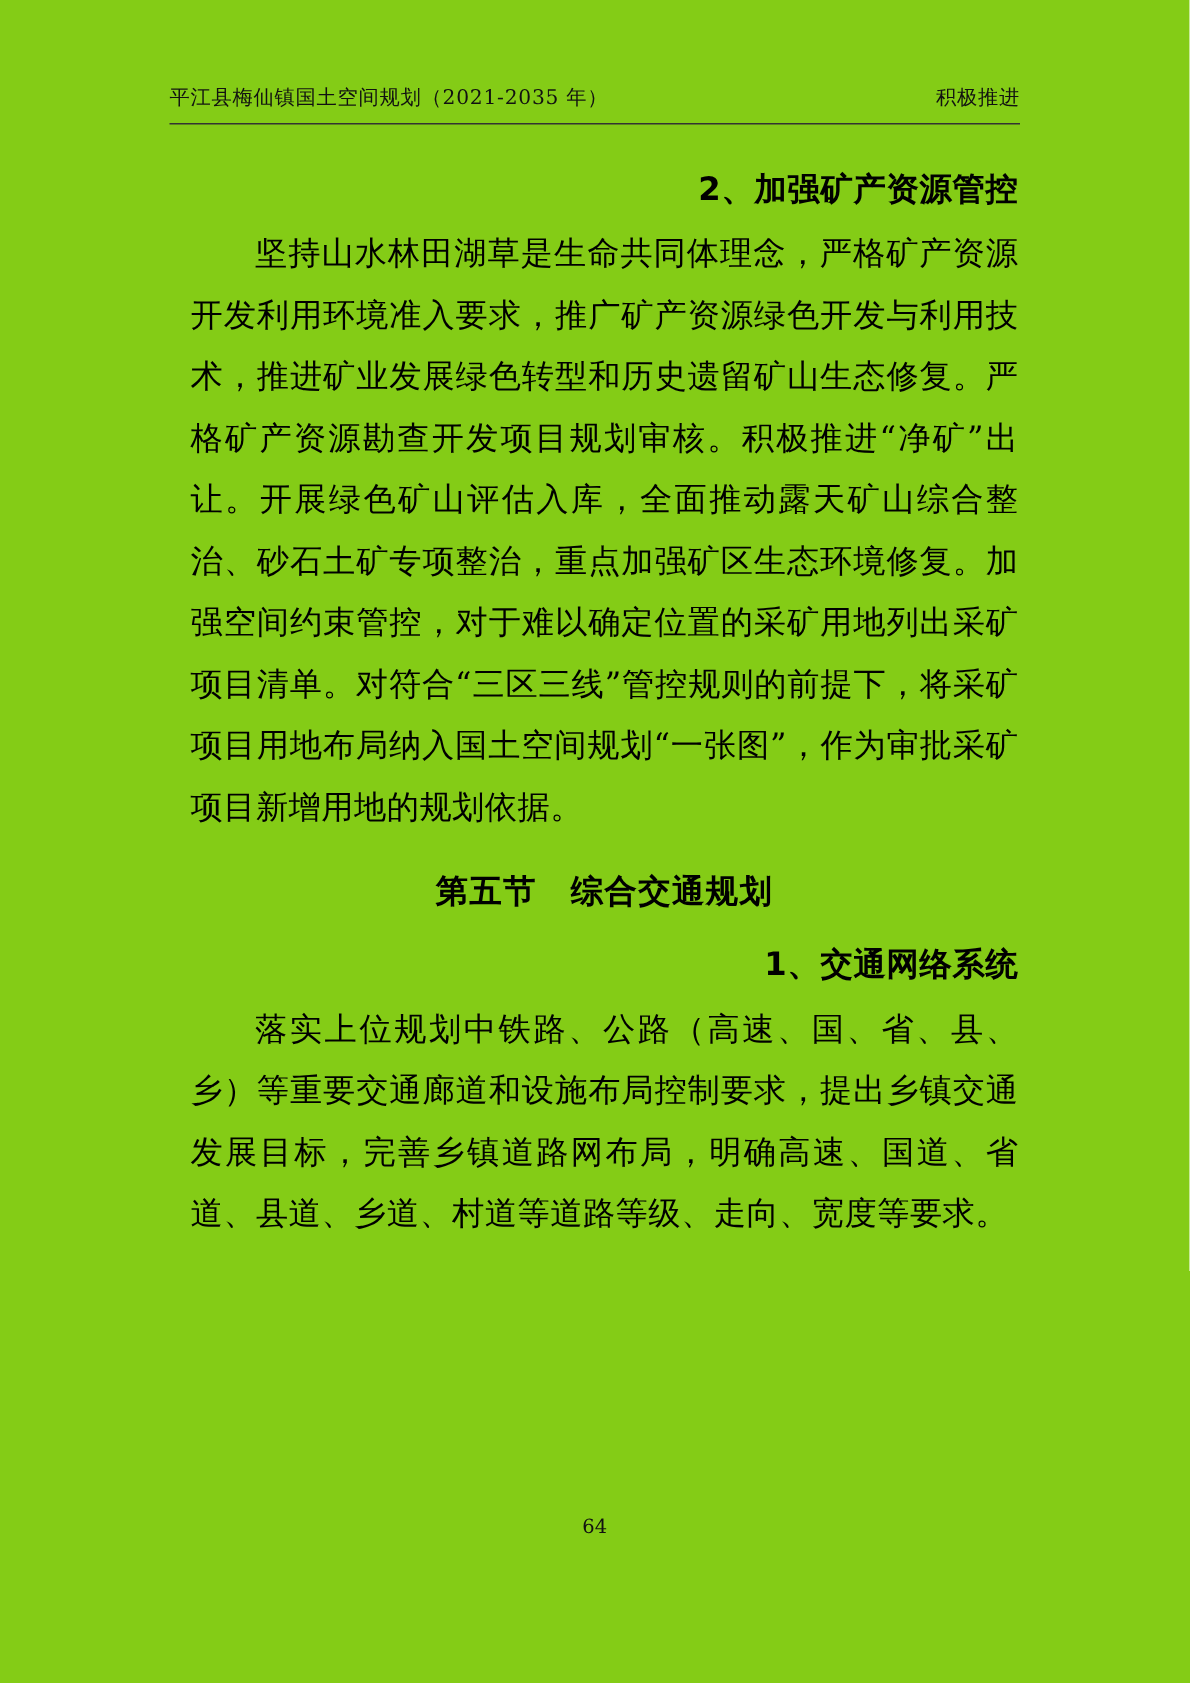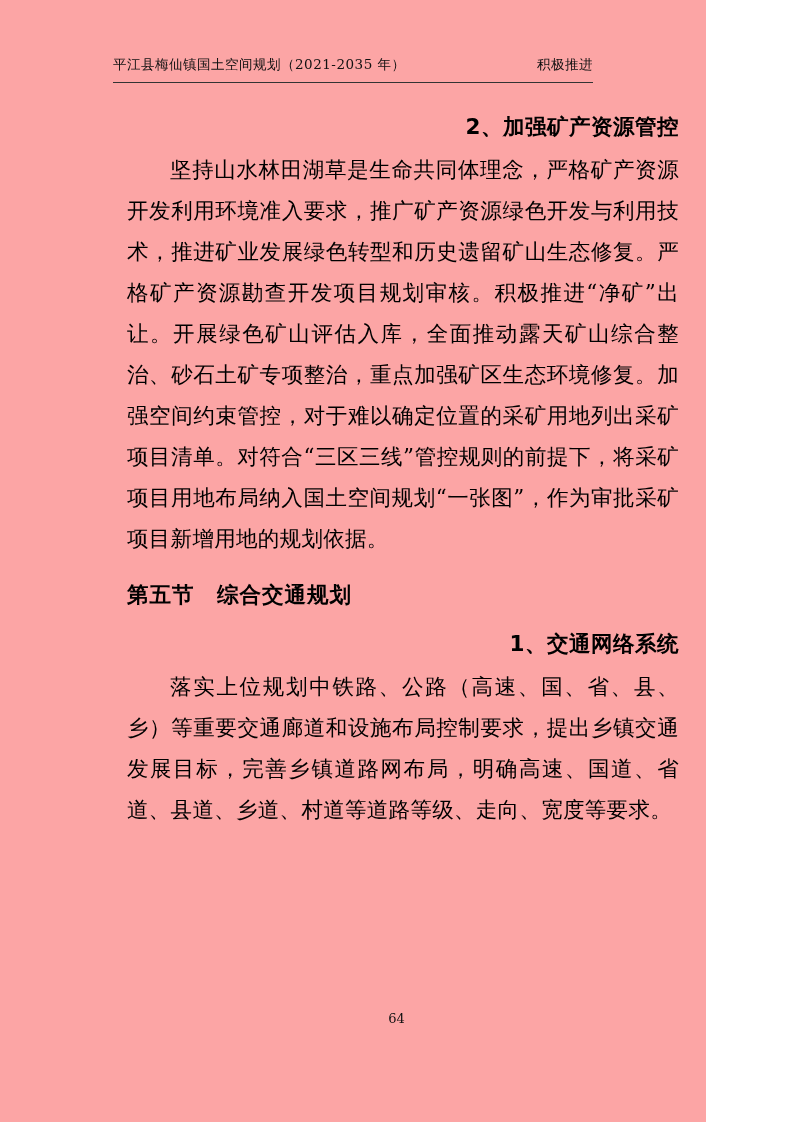--- a/index.html
+++ b/index.html
@@ -13,9 +13,9 @@
   }
   .page {
     position: relative;
-    width: 706px;
+    width: 793px;
     height: 1122px;
-    background: #fca5a5;
+    background: #84cc16;
     box-sizing: border-box;
     overflow: hidden;
   }

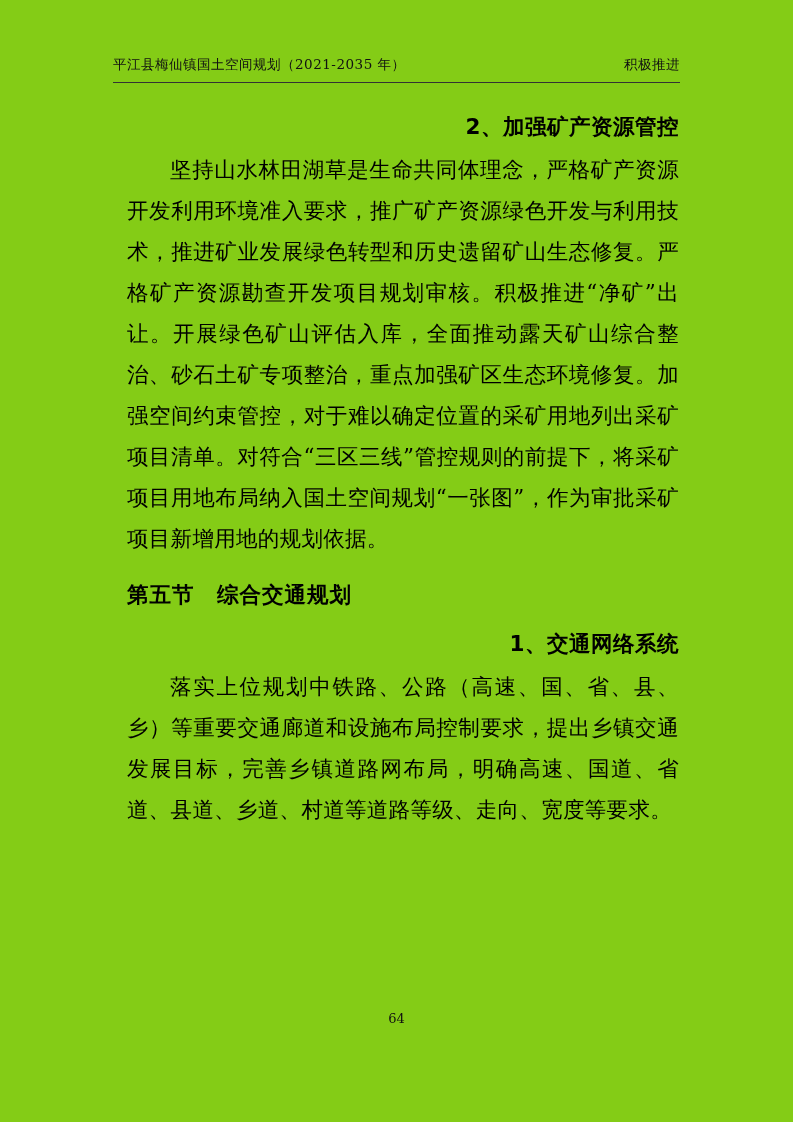--- a/index.html
+++ b/index.html
@@ -70,7 +70,7 @@
     font-size: 21.5px;
     line-height: 44px;
     font-weight: bold;
-    text-align: left;
+    text-align: center;
     font-family: "DejaVu Sans", "Liberation Sans", sans-serif;
     letter-spacing: 1px;
   }

